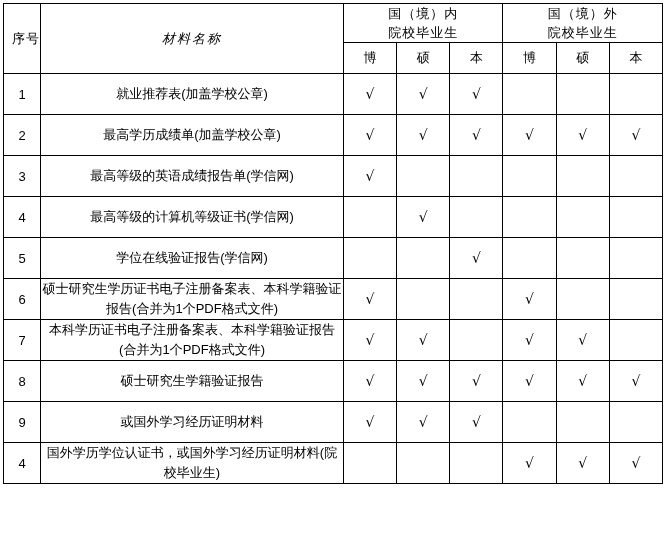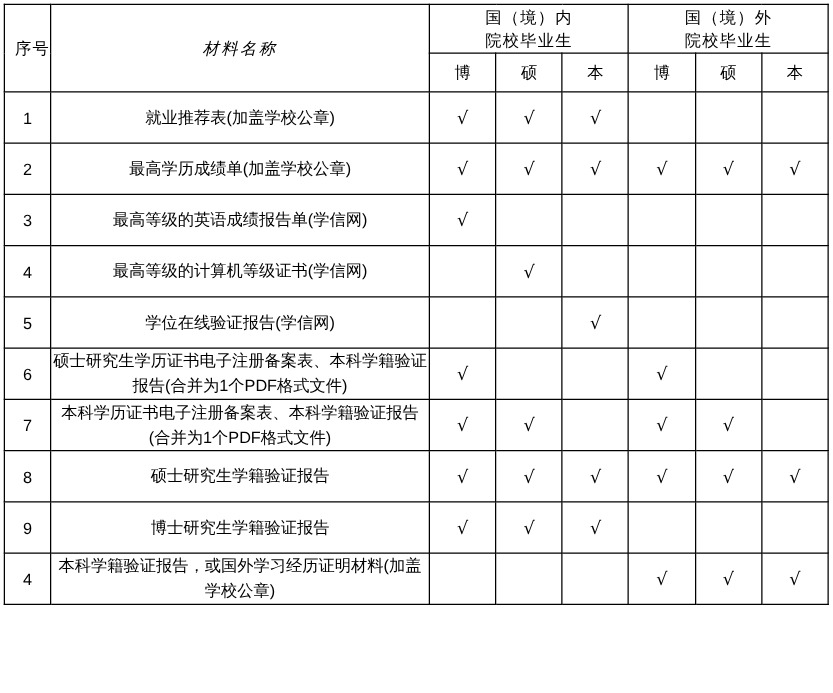--- a/index.html
+++ b/index.html
@@ -207,7 +207,7 @@
         </tr>
         <tr>
           <td class="no">9</td>
-          <td class="name">博士研究生学籍验证报告</td>
+          <td class="name">或国外学习经历证明材料</td>
           <td class="mark"><span class="check">√</span></td>
           <td class="mark"><span class="check">√</span></td>
           <td class="mark"><span class="check">√</span></td>

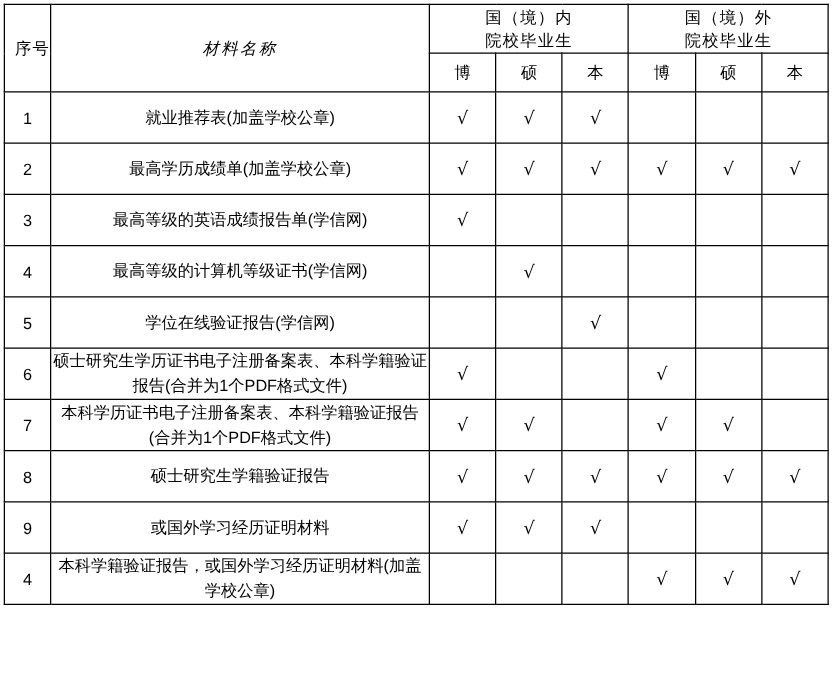--- a/index.html
+++ b/index.html
@@ -217,7 +217,7 @@
         </tr>
         <tr>
           <td class="no">4</td>
-          <td class="name">本科学籍验证报告，或国外学习经历证明材料(加盖学校公章)</td>
+          <td class="name">国外学历学位认证书，或国外学习经历证明材料(院校毕业生)</td>
           <td class="mark"></td>
           <td class="mark"></td>
           <td class="mark"></td>

